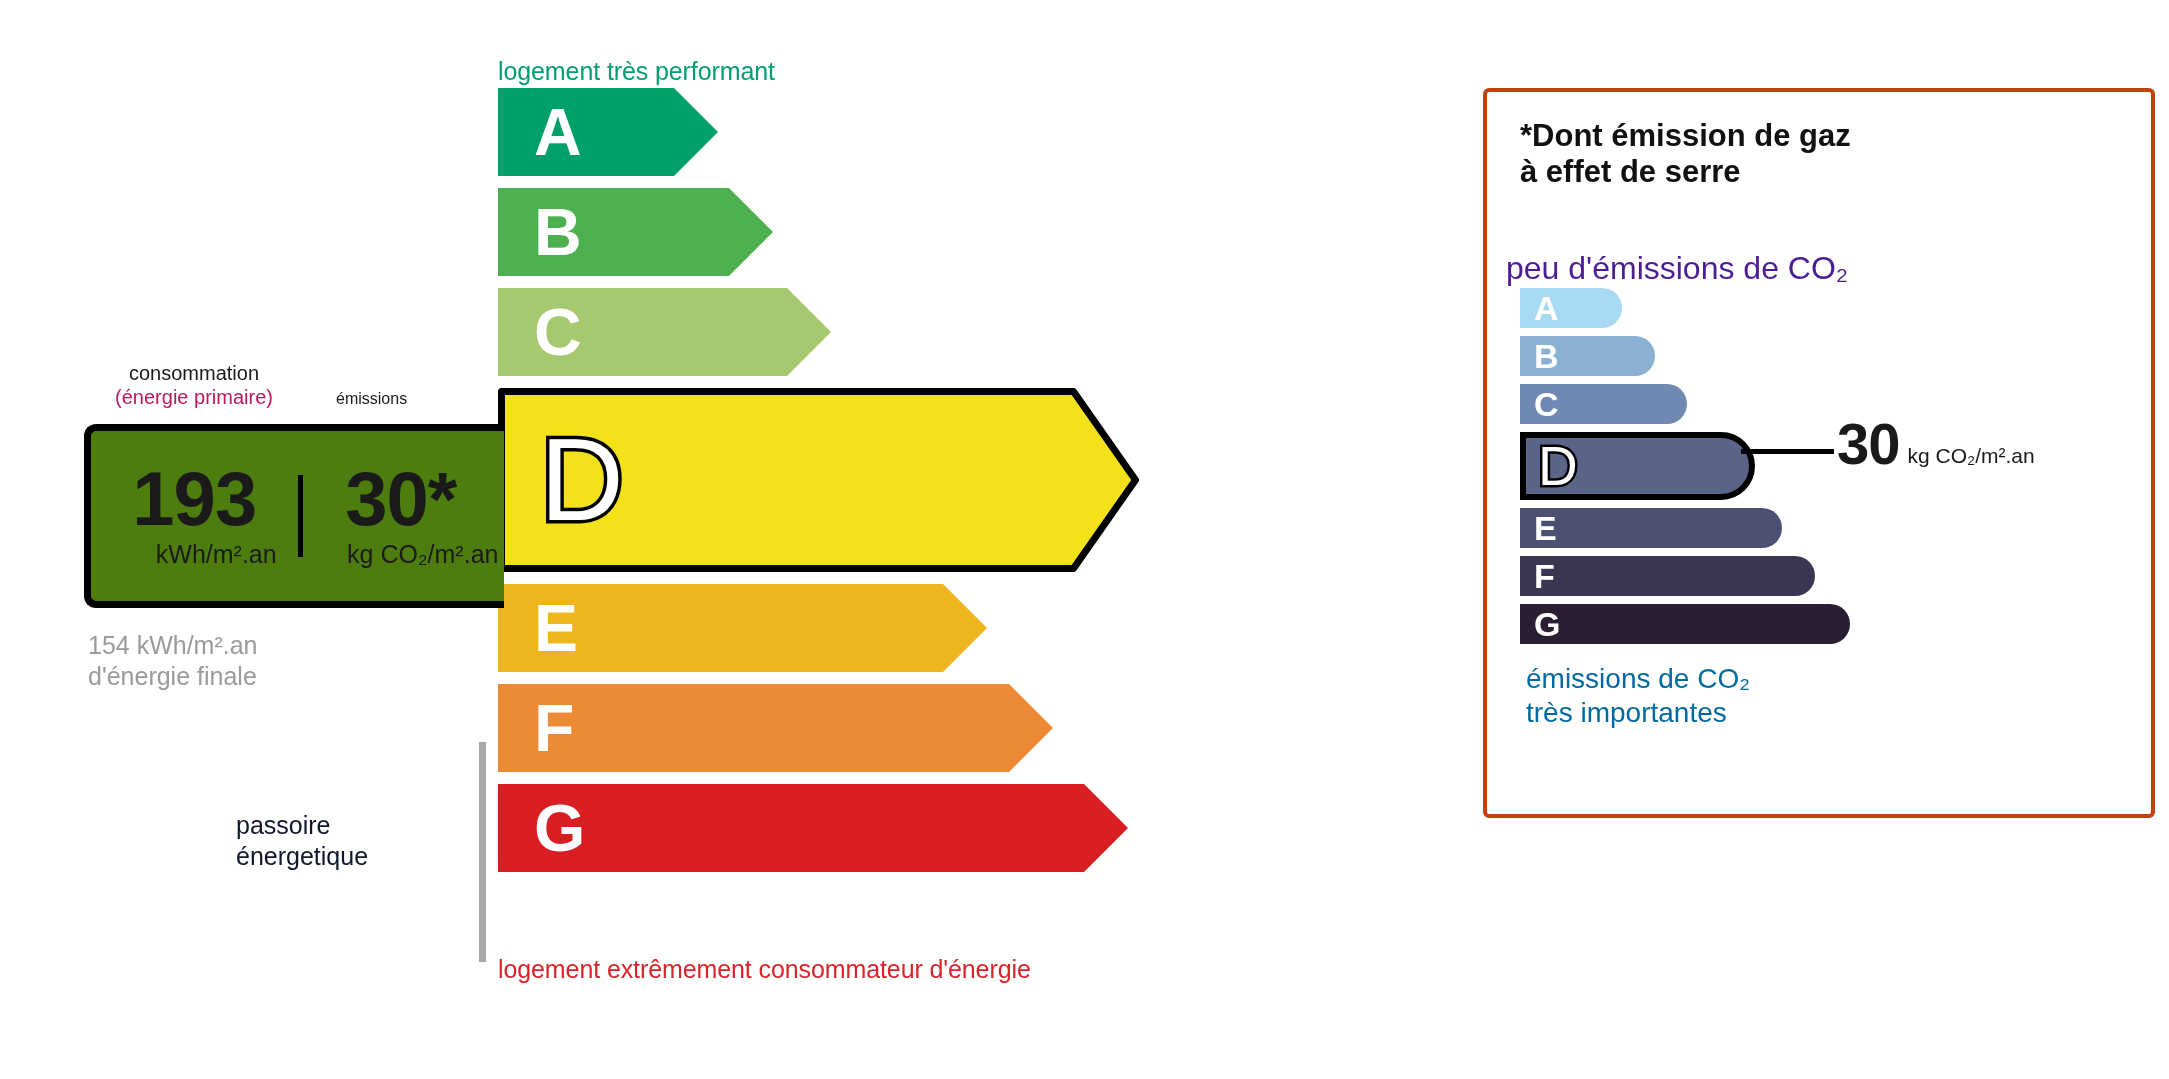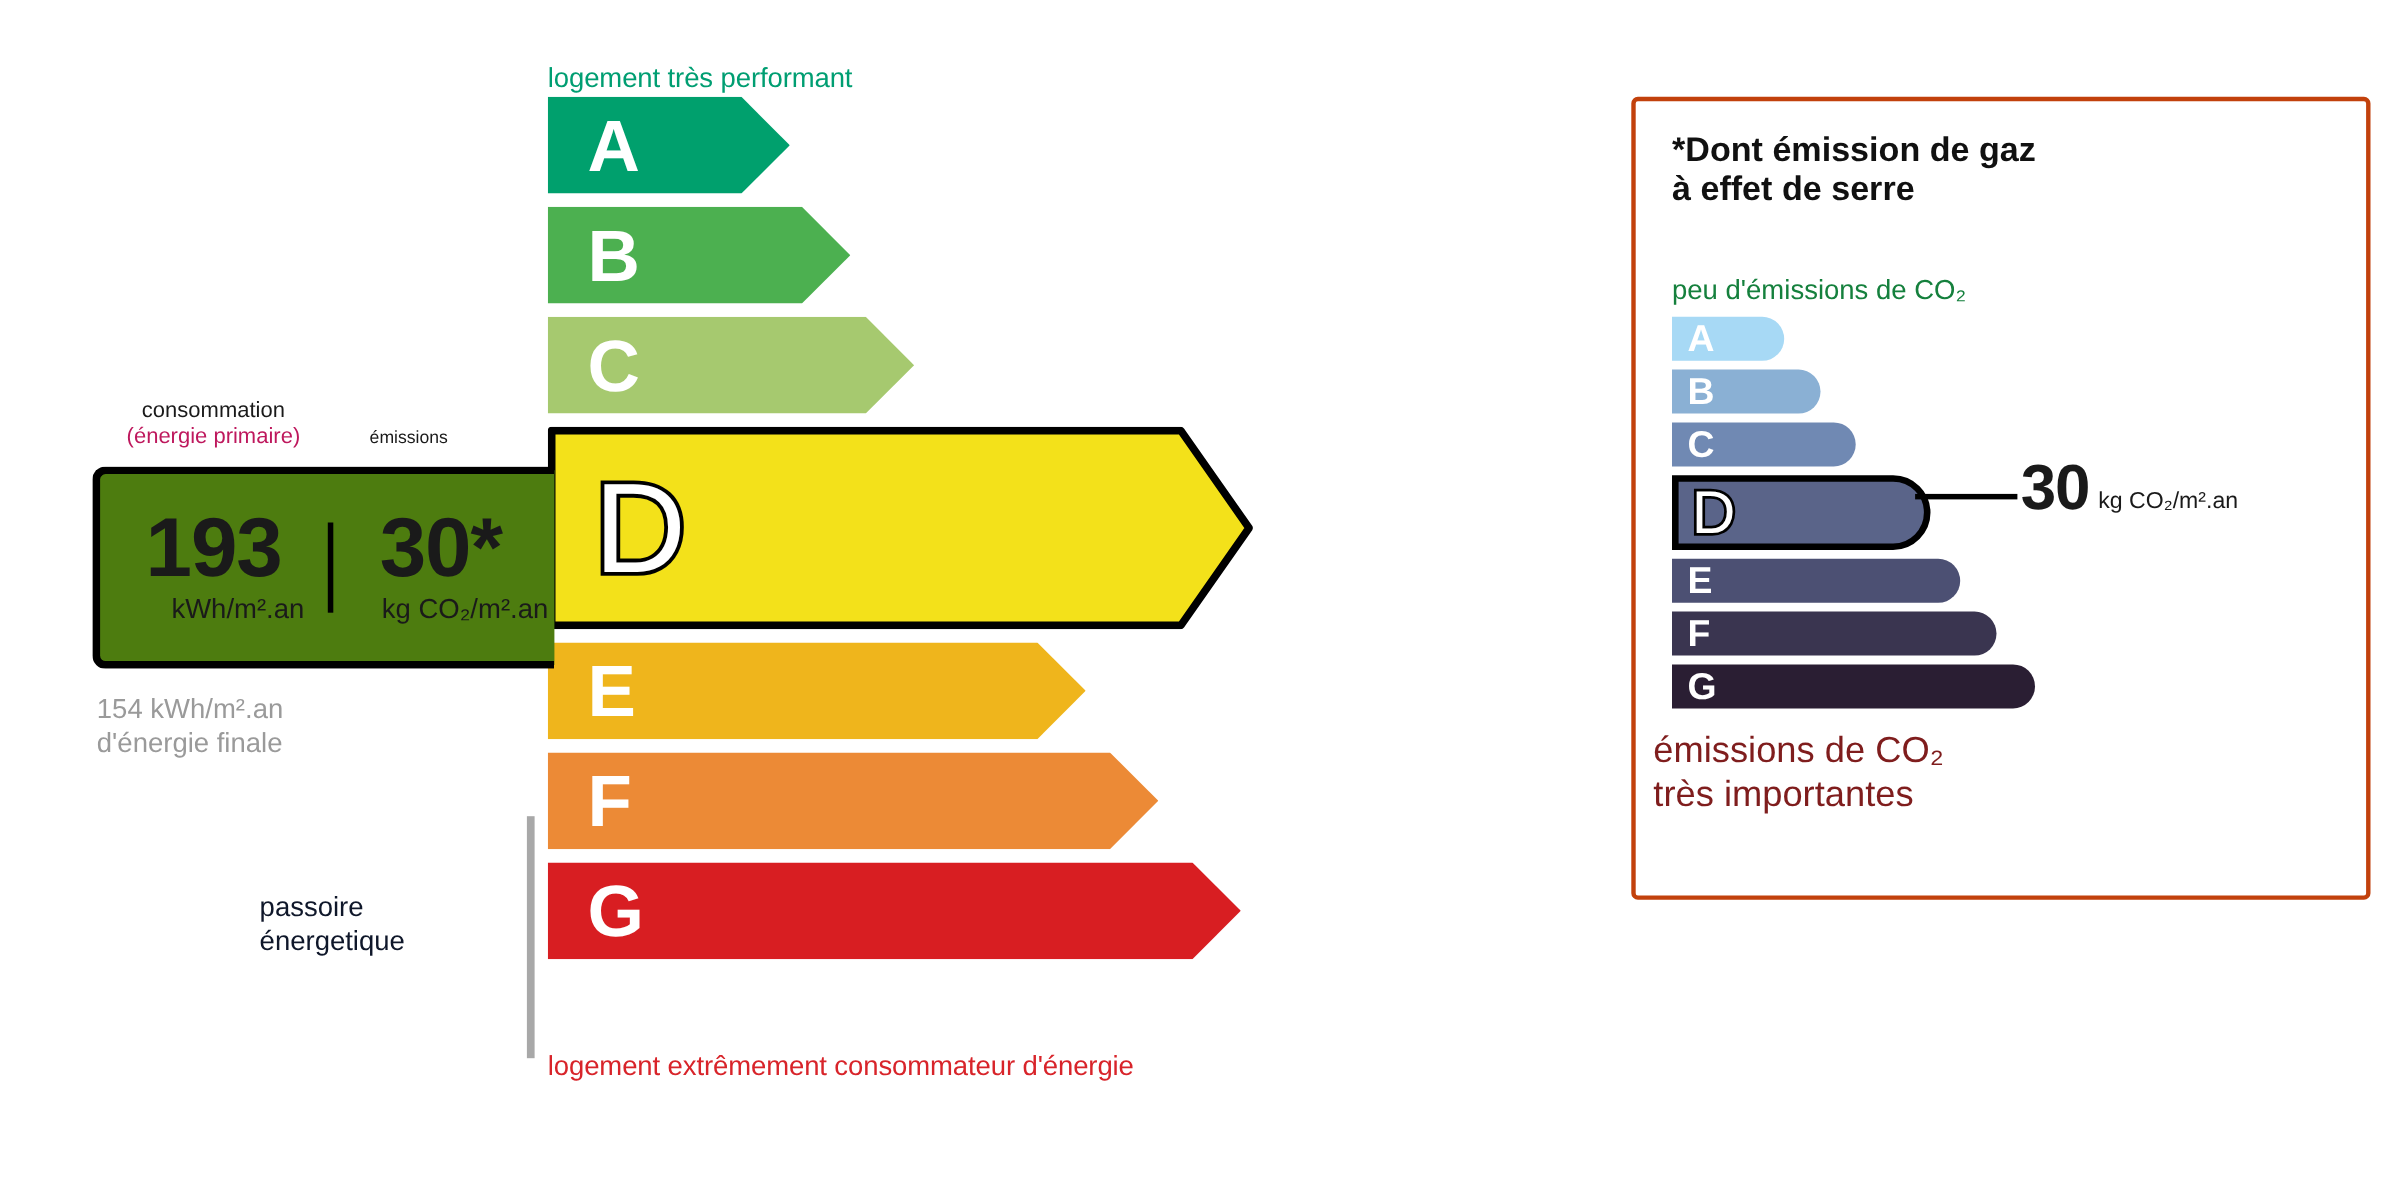--- a/index.html
+++ b/index.html
@@ -204,10 +204,10 @@
   }
   #co2-top-caption {
     position: absolute;
-    left: 33px;
+    left: 19px;
     top: 158px;
-    font-size: 25px;
-    color: #15803d;
+    font-size: 32px;
+    color: #4c1d95;
     white-space: nowrap;
   }
   #co2-bottom-caption {

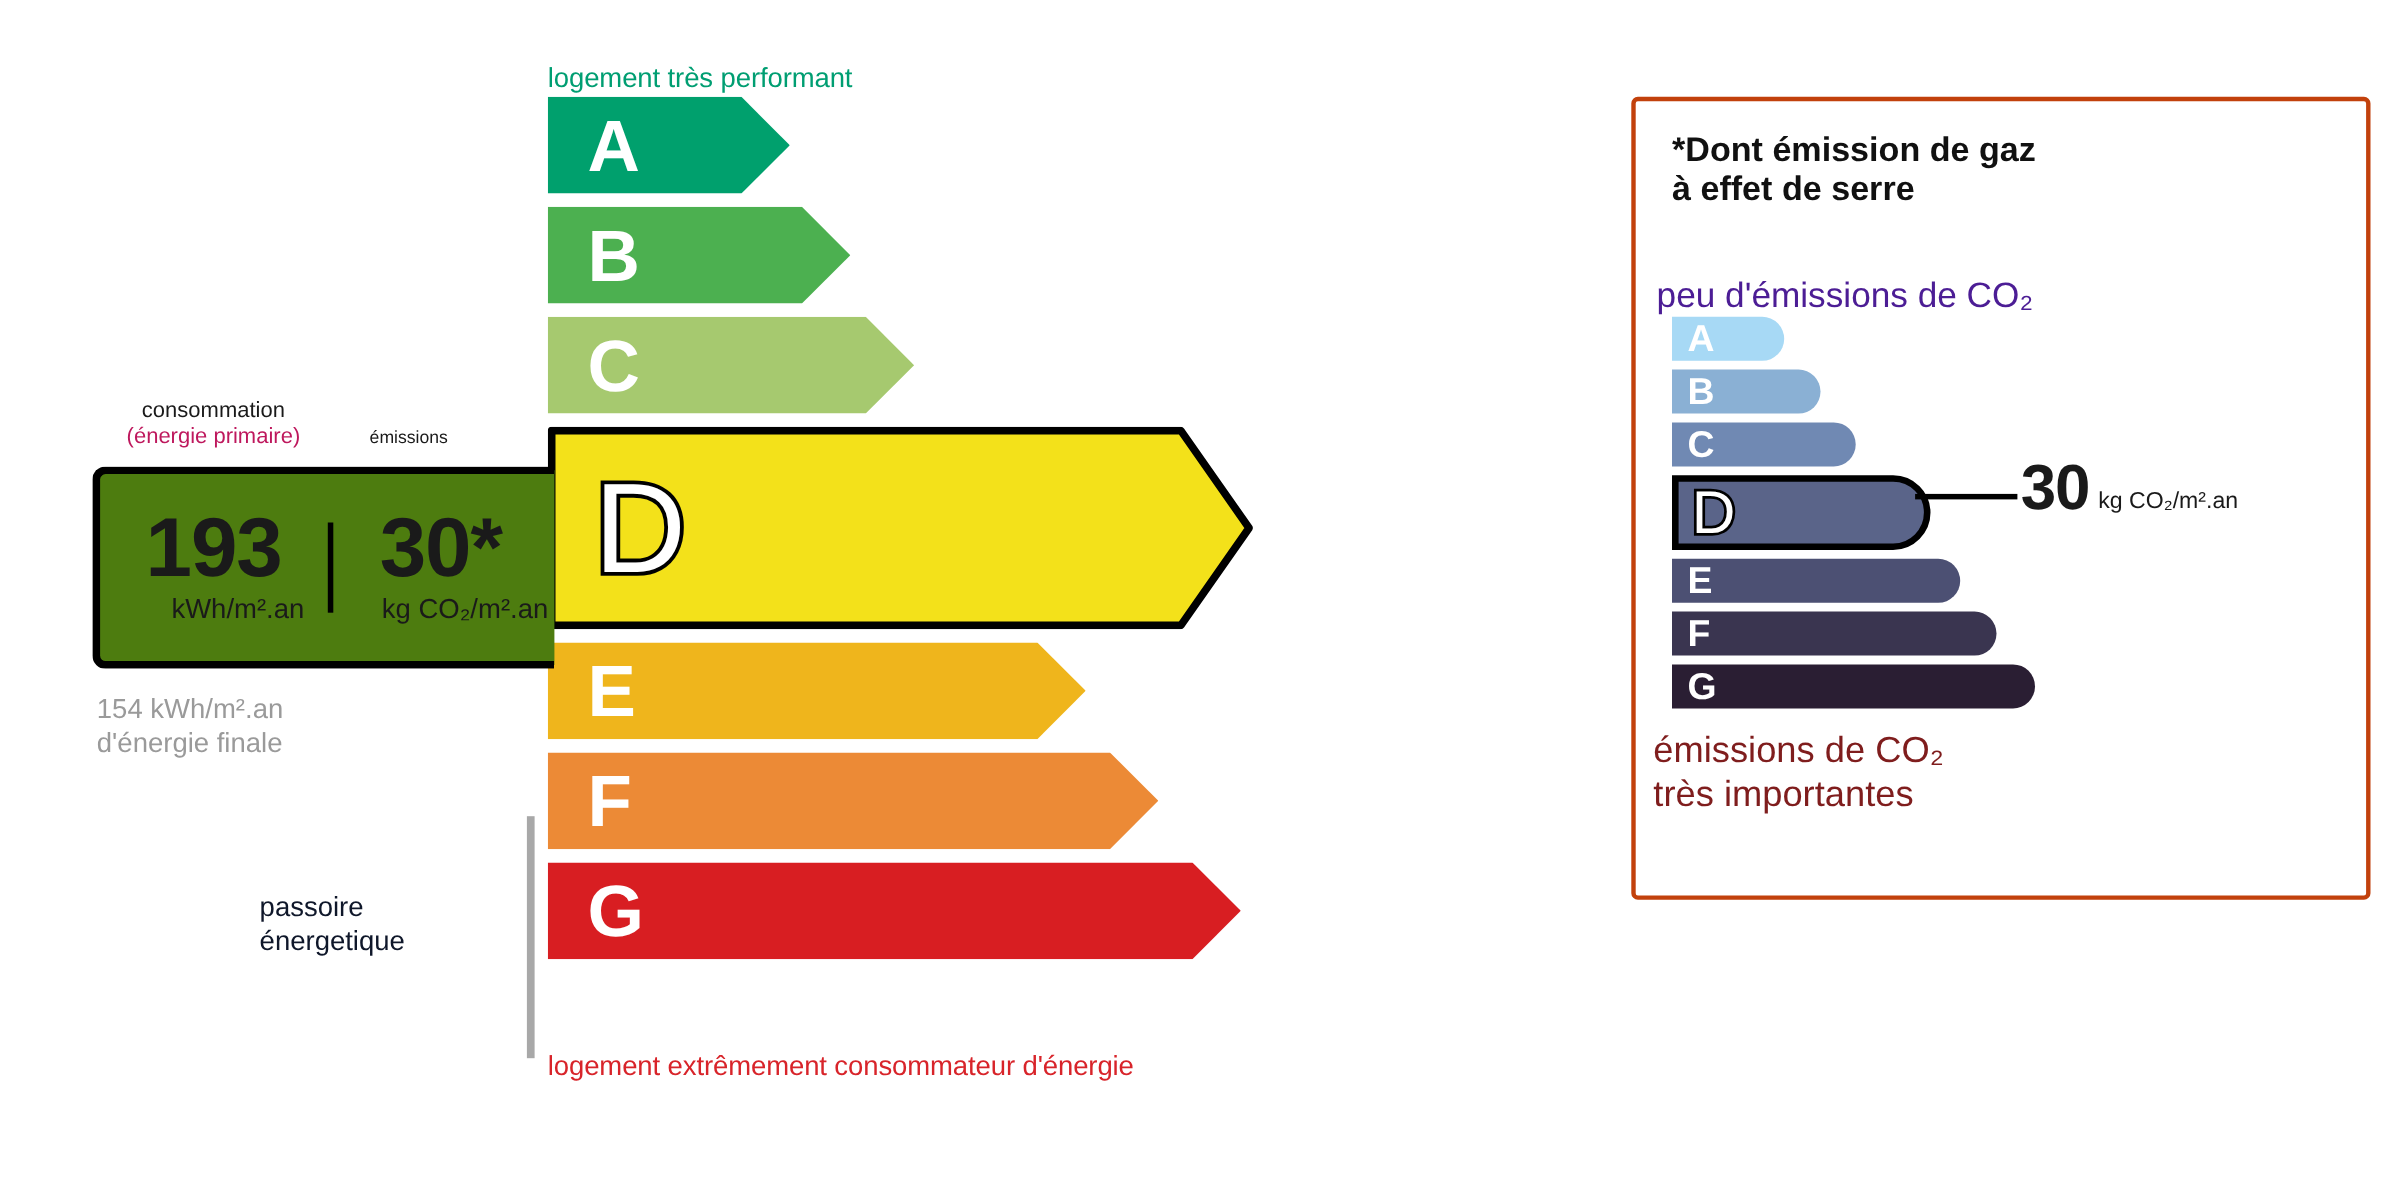--- a/index.html
+++ b/index.html
@@ -212,11 +212,11 @@
   }
   #co2-bottom-caption {
     position: absolute;
-    left: 16px;
+    left: 39px;
     top: 570px;
-    font-size: 33px;
+    font-size: 28px;
     line-height: 1.22;
-    color: #7f1d1d;
+    color: #0369a1;
   }
 
   .co2rows { position: absolute; left: 0; top: 0; }

